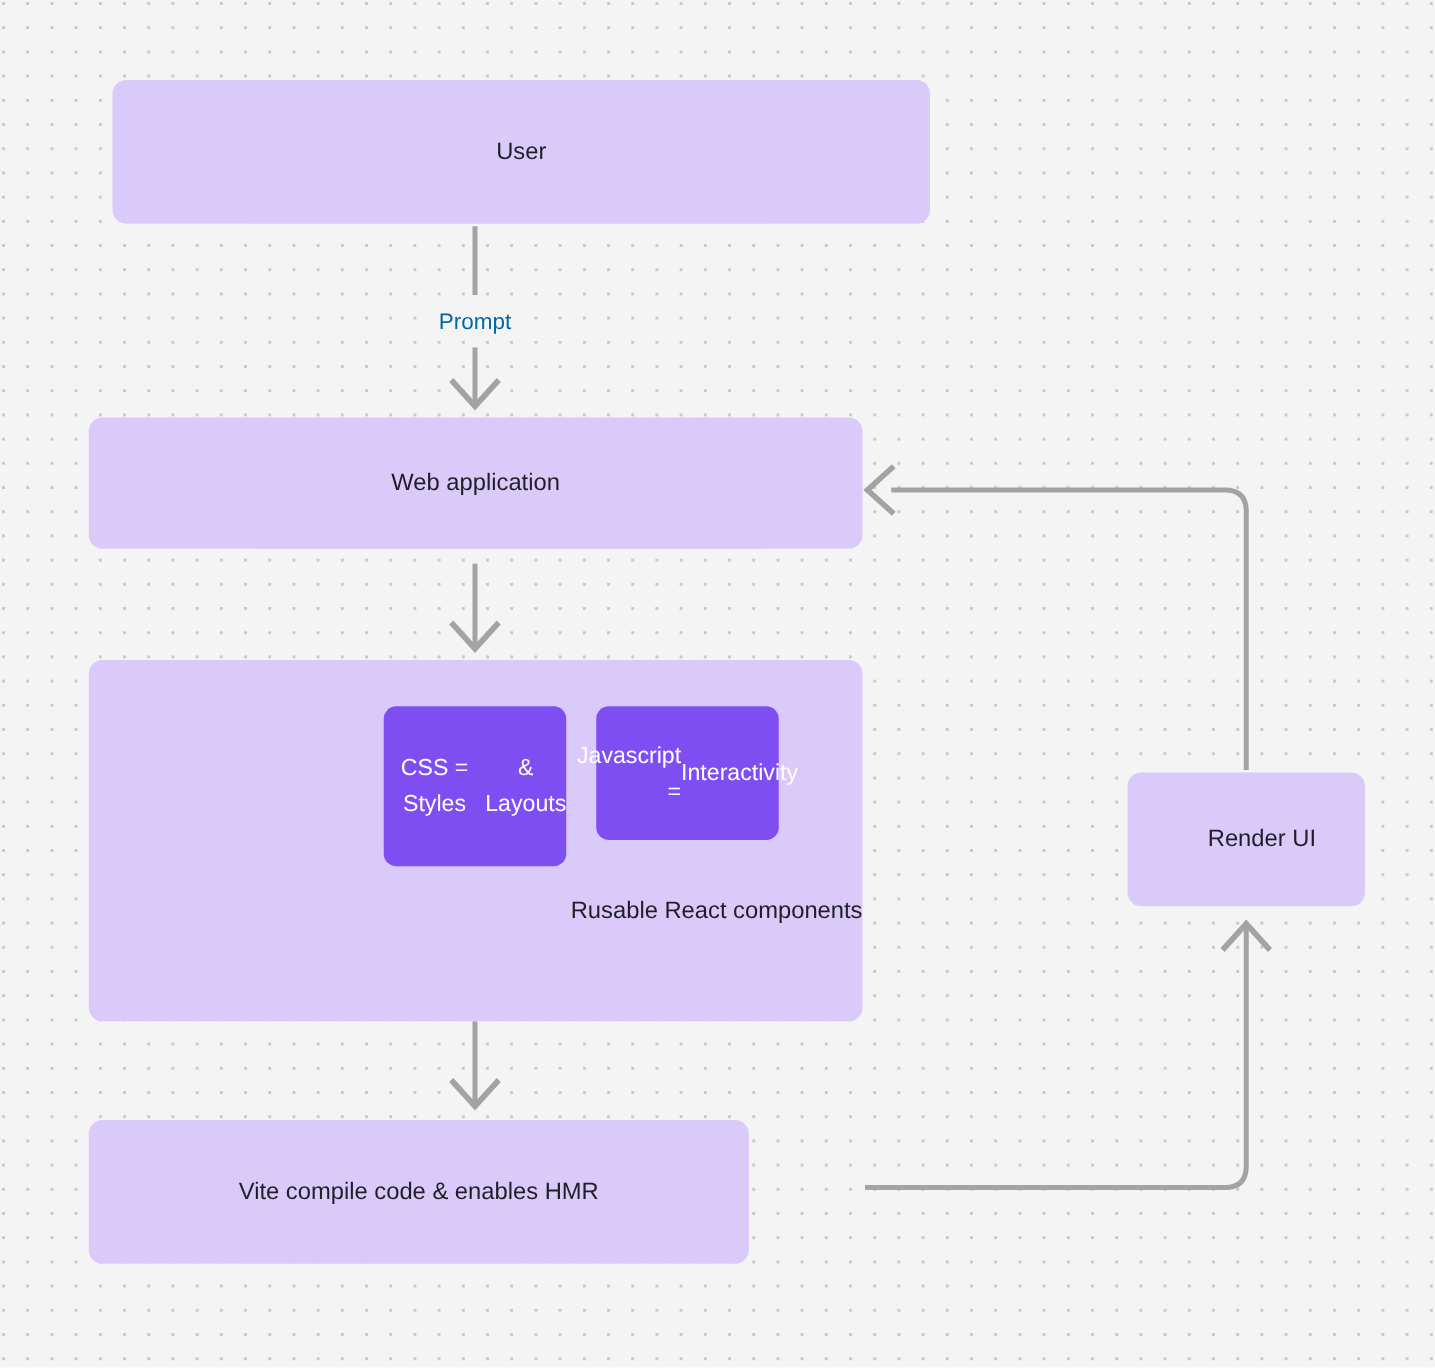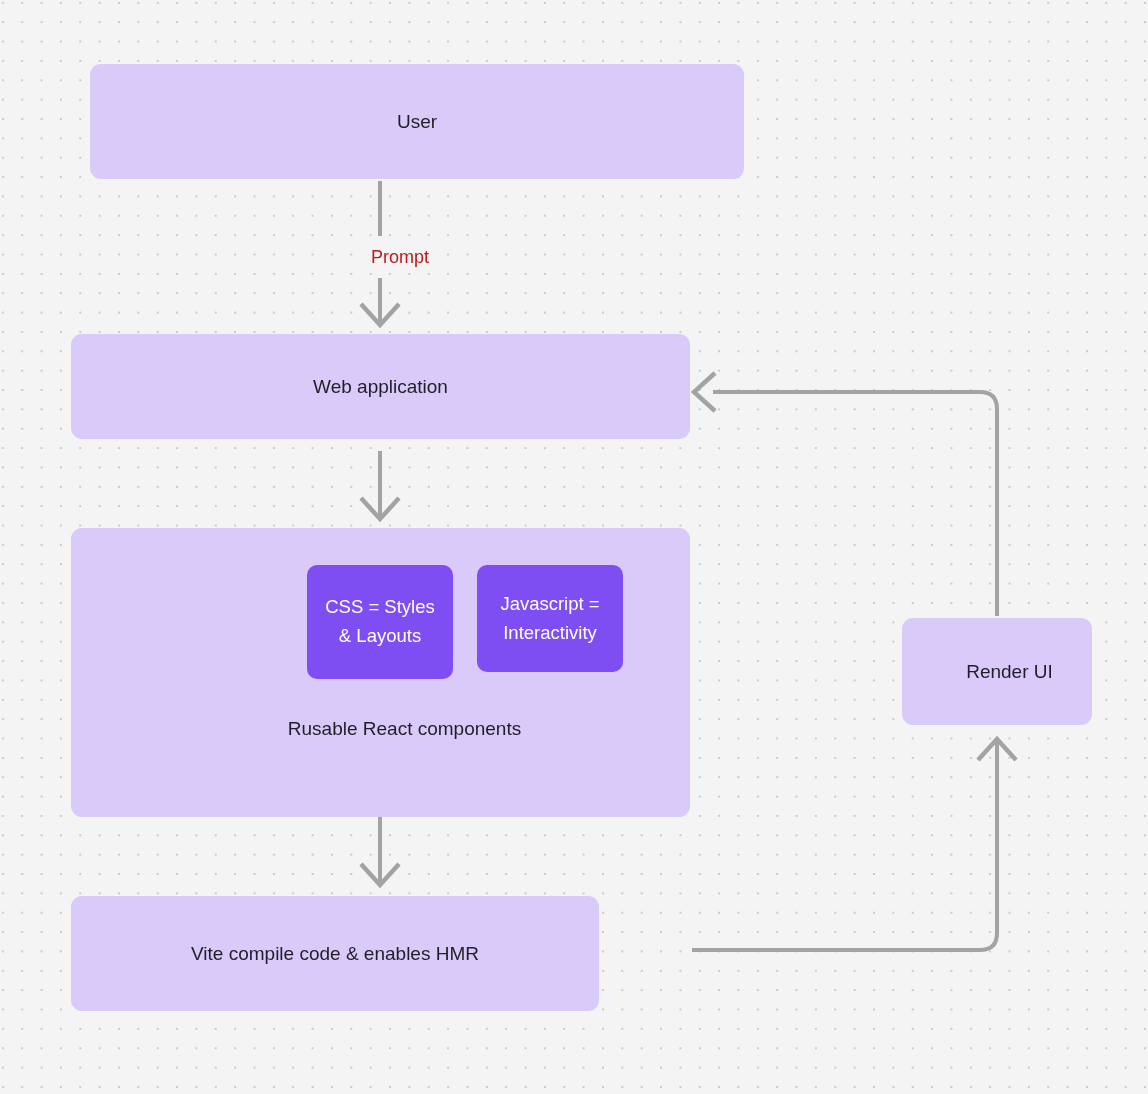--- a/index.html
+++ b/index.html
@@ -53,13 +53,12 @@
   }
   .edge-label {
     position: absolute;
-    color: #b91c1c;
+    color: #0369a1;
     font-size: 18px;
     background: #f4f4f4;
     padding: 1px 7px;
     z-index: 5;
     white-space: nowrap;
-    margin-left: 20px;
   }
   svg.edges {
     position: absolute;

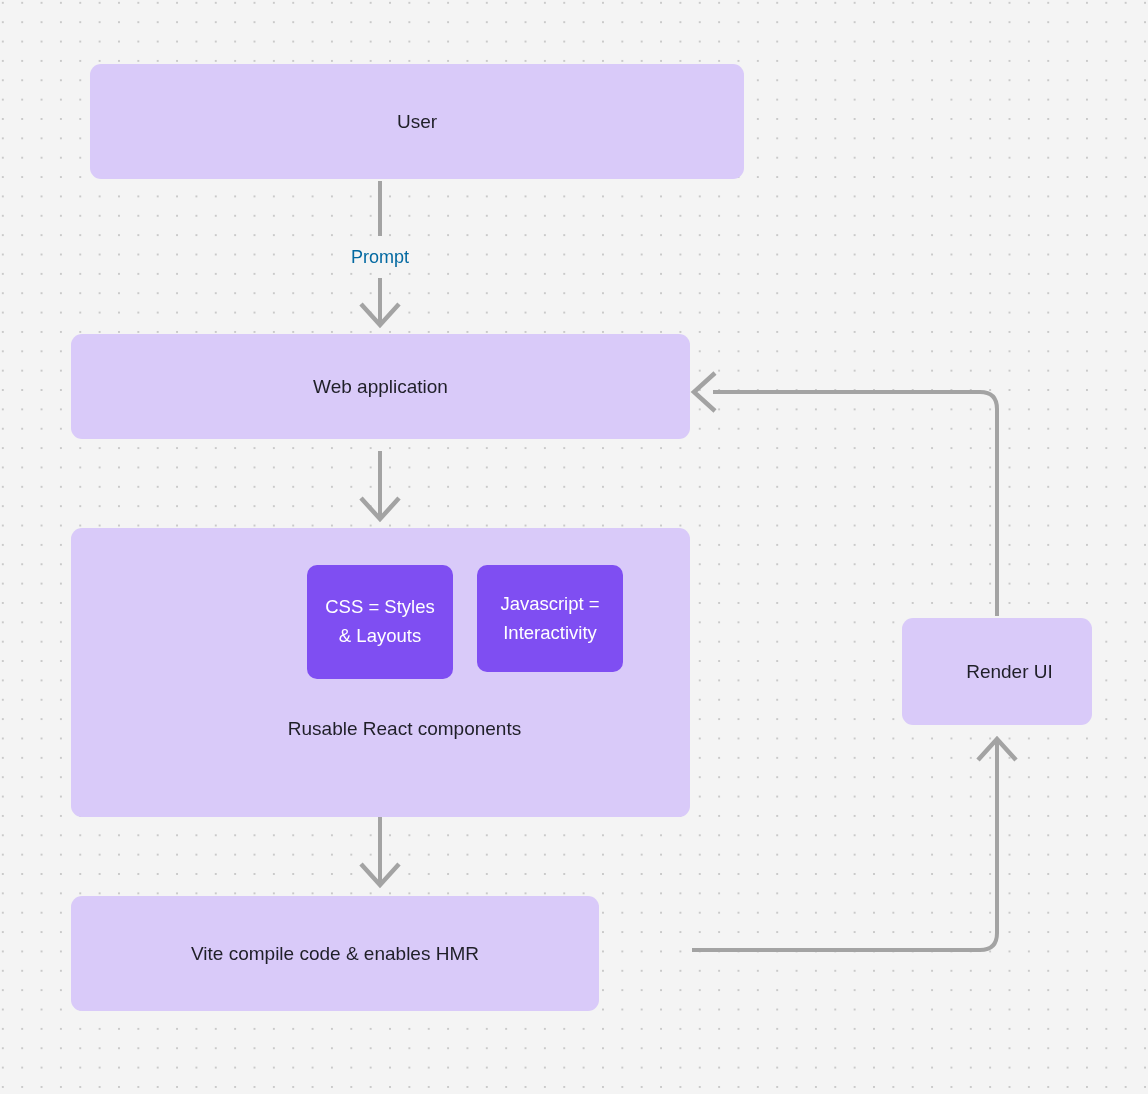--- a/index.html
+++ b/index.html
@@ -124,7 +124,7 @@
   <div class="node node-outer" style="left:71px; top:528px; width:619px; height:289px; display:block;"></div>
 
 
-  <div class="node node-inner" style="left:307px; top:565px; width:146px; height:114px; flex-direction:column;">
+  <div class="node node-inner" style="left:307px; top:565px; width:146px; height:128px; flex-direction:row;">
     <span>CSS = Styles</span>
     <span>&amp; Layouts</span>
   </div>

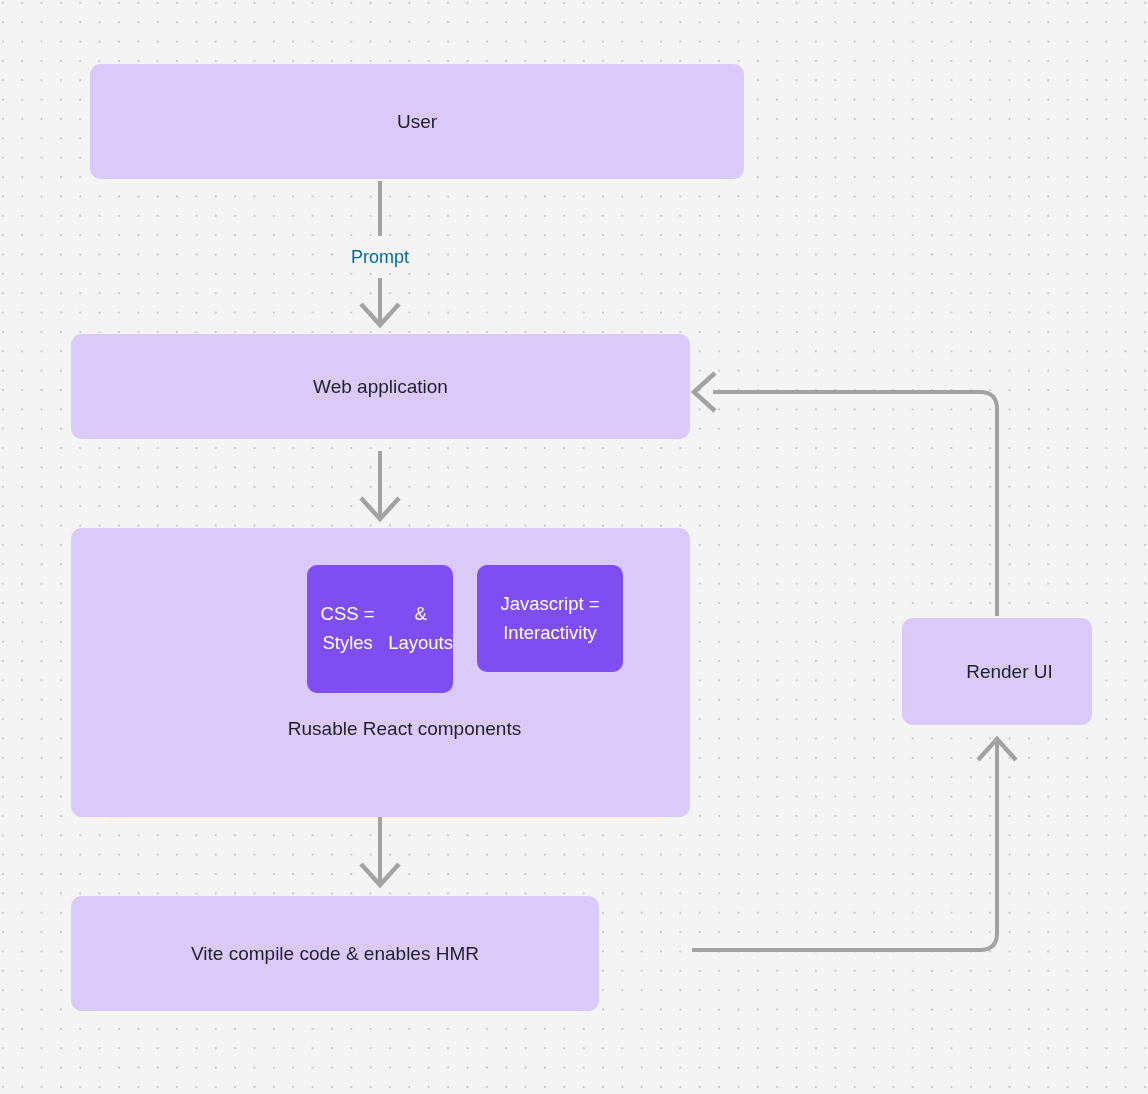--- a/index.html
+++ b/index.html
@@ -129,7 +129,7 @@
     <span>&amp; Layouts</span>
   </div>
 
-  <div class="node node-inner" style="left:477px; top:565px; width:146px; height:107px; flex-direction:column;text-align:right;">
+  <div class="node node-inner" style="left:477px; top:565px; width:146px; height:107px; flex-direction:row;text-align:right;">
     <span>Javascript =</span>
     <span>Interactivity</span>
   </div>

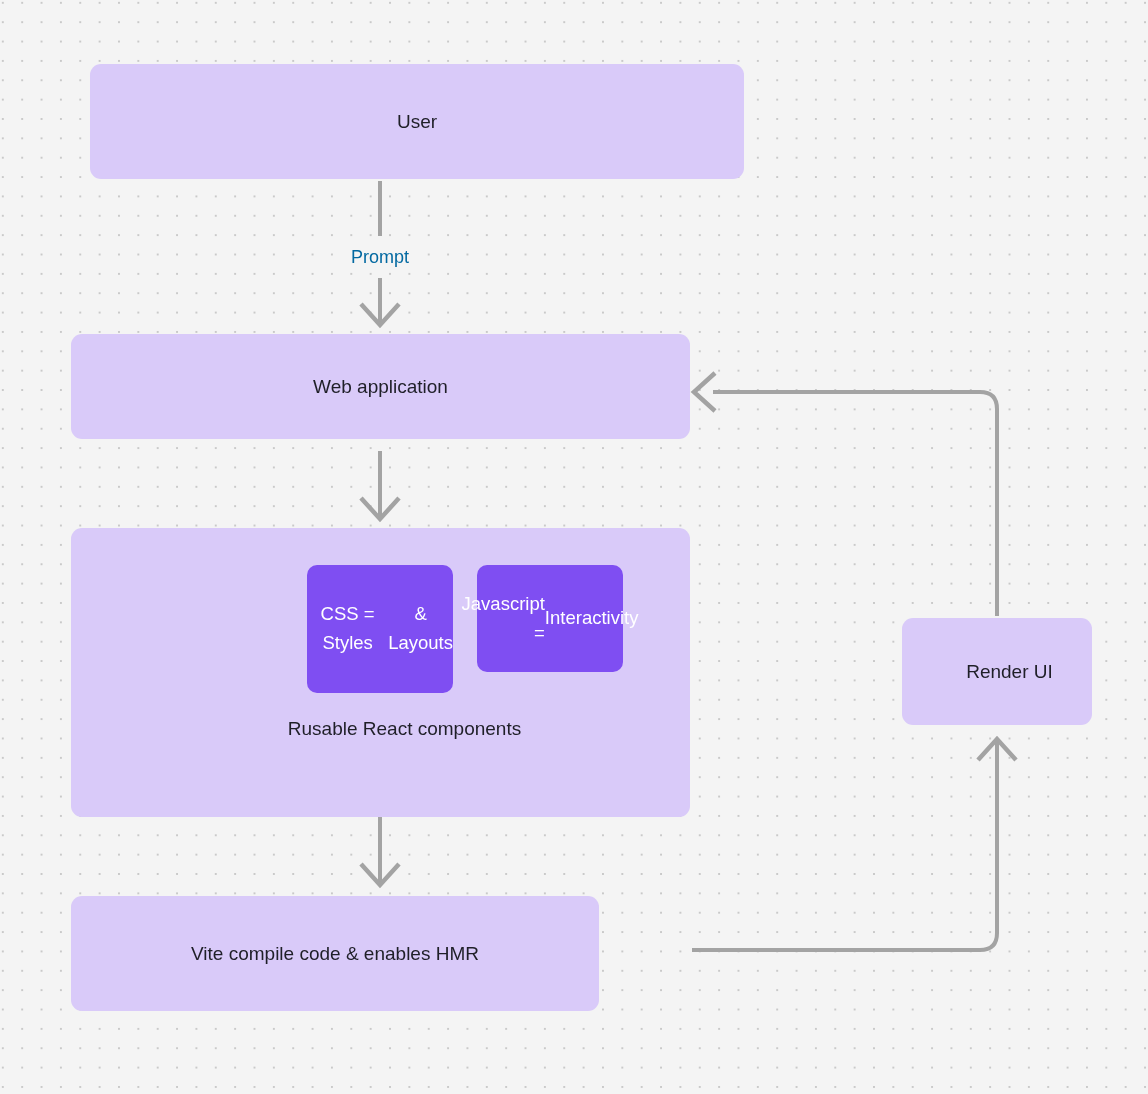--- a/index.html
+++ b/index.html
@@ -47,9 +47,8 @@
     position: absolute;
     color: #1f1f28;
     font-size: 19px;
-    text-align: center;
+    text-align: right;
     z-index: 4;
-    margin-left: 24px;
   }
   .edge-label {
     position: absolute;

